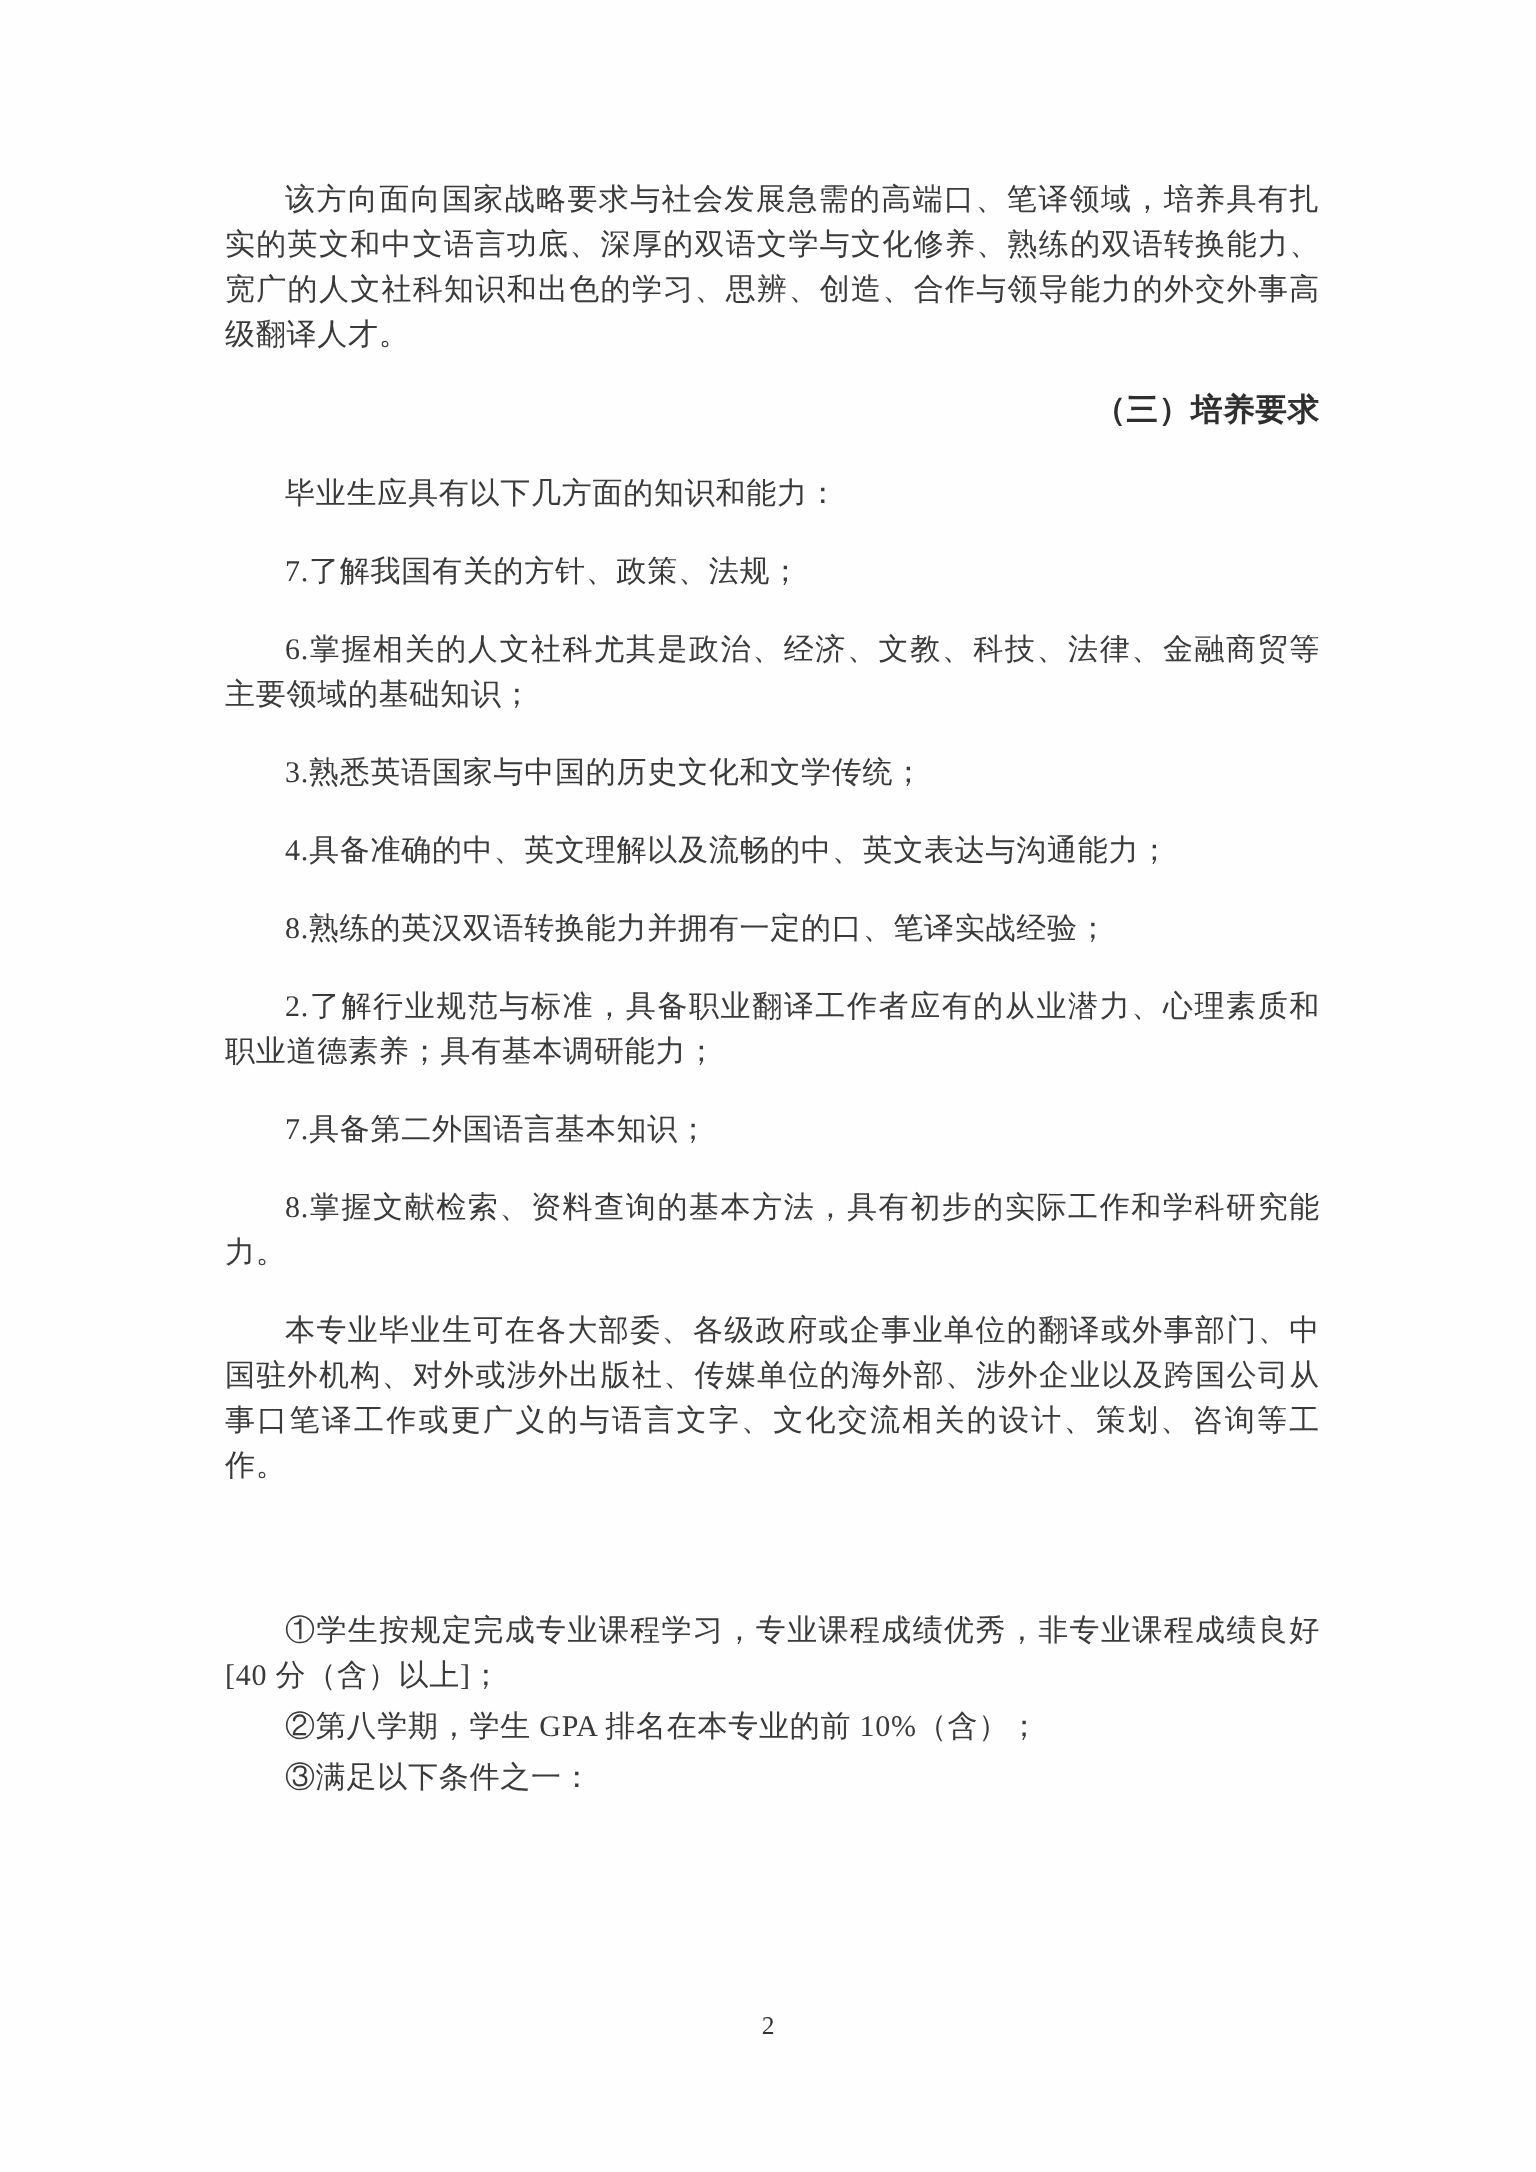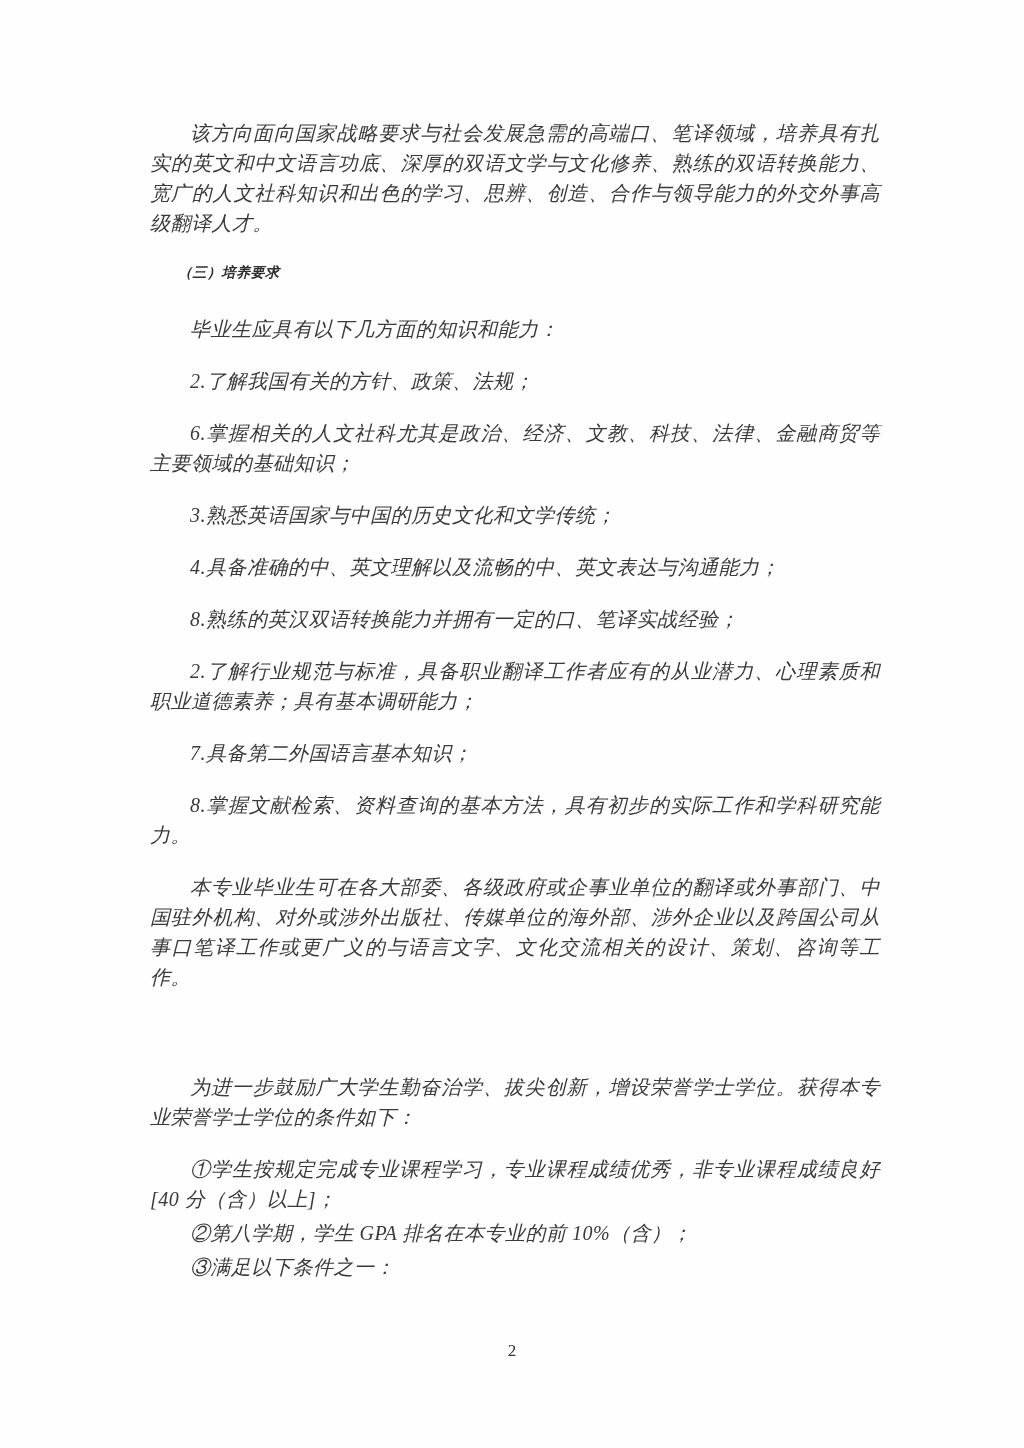--- a/index.html
+++ b/index.html
@@ -25,7 +25,6 @@
     font-size: 20px;
     line-height: 30px;
     letter-spacing: 0.5px;
-    font-style: italic;
   }
   .para {
     margin: 22px 0 0 0;

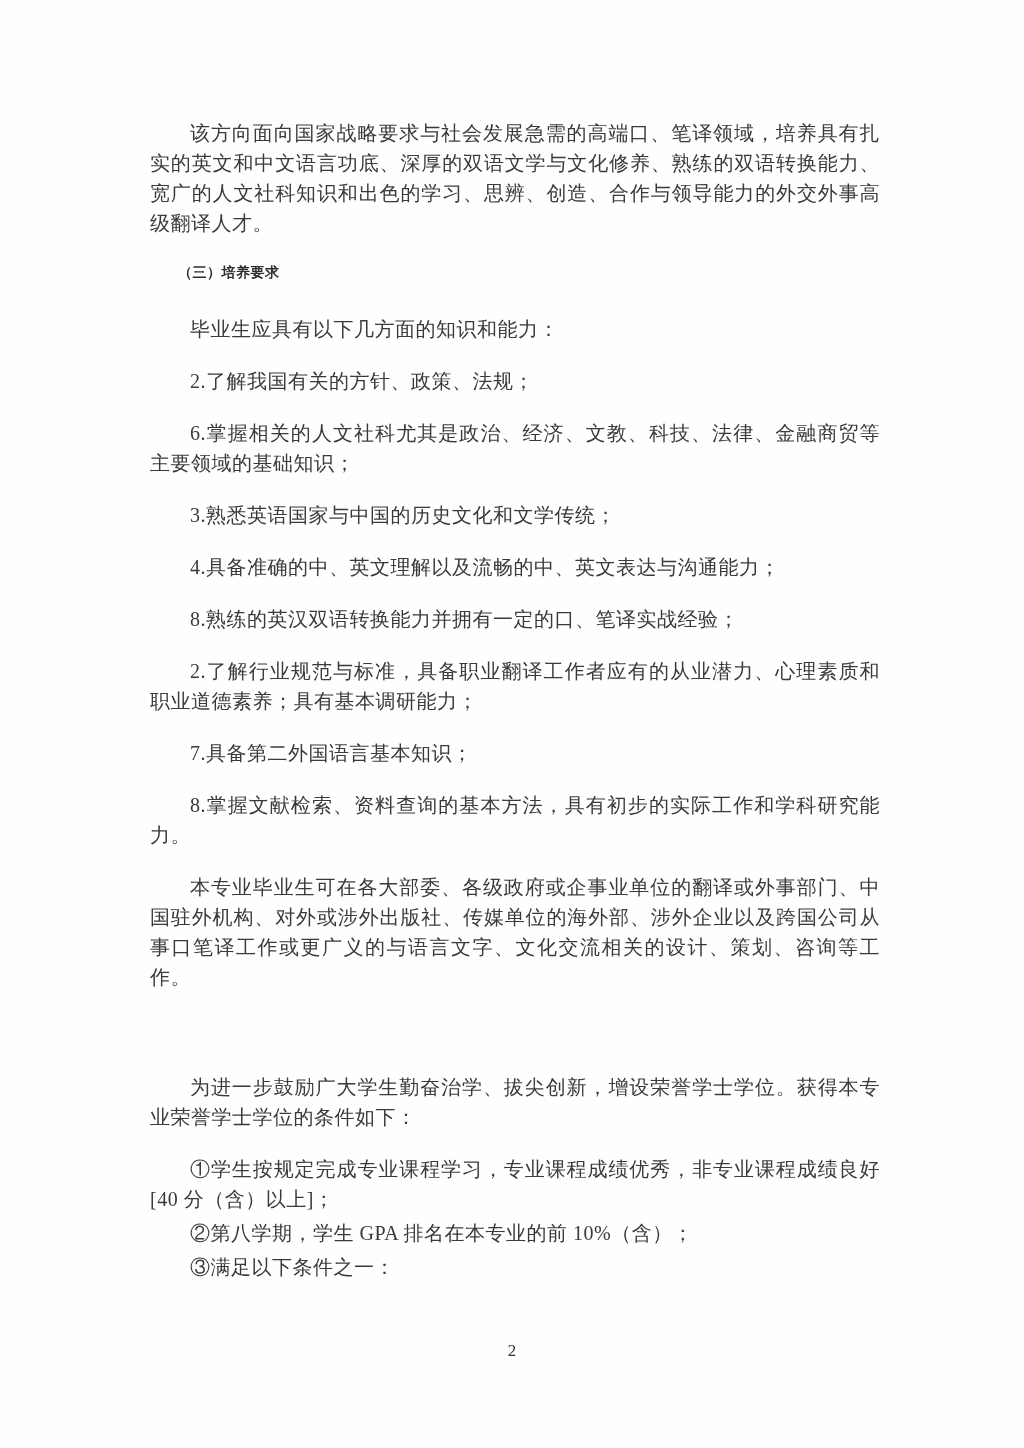--- a/index.html
+++ b/index.html
@@ -43,8 +43,9 @@
     margin: 20px 0 26px 0;
     text-indent: 2em;
     font-weight: bold;
-    font-size: 14px;
+    font-size: 21px;
     color: #2f2f2f;
+    text-align: right;
   }
   .spacer {
     height: 58px;

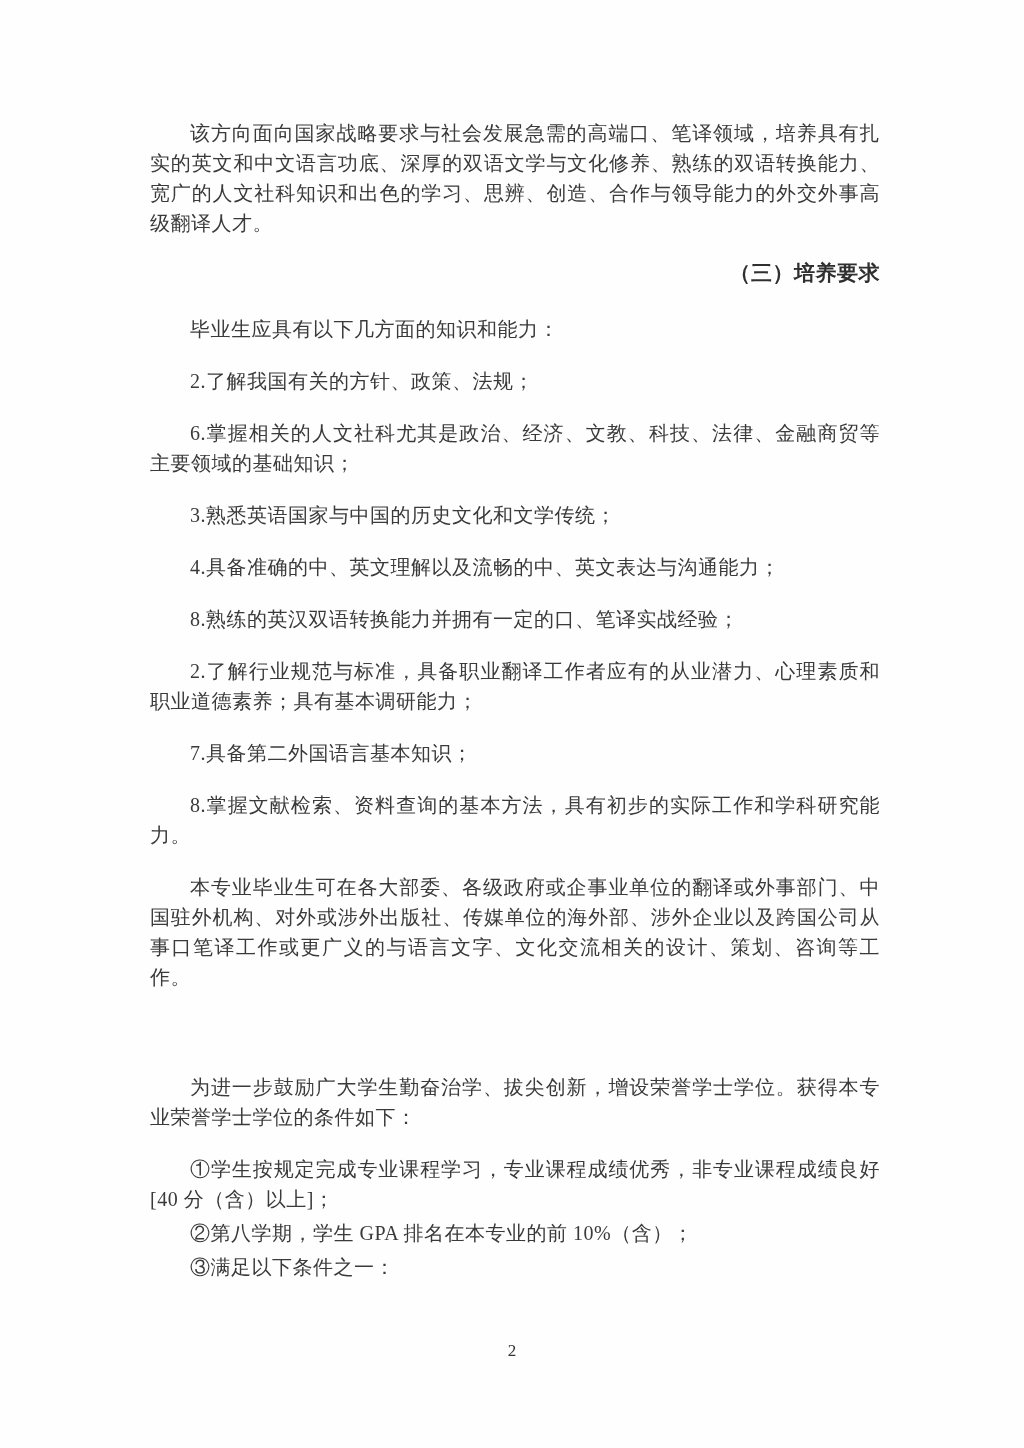--- a/index.html
+++ b/index.html
@@ -69,7 +69,7 @@
       <div class="para">该方向面向国家战略要求与社会发展急需的高端口、笔译领域，培养具有扎实的英文和中文语言功底、深厚的双语文学与文化修养、熟练的双语转换能力、宽广的人文社科知识和出色的学习、思辨、创造、合作与领导能力的外交外事高级翻译人才。</div>
       <div class="heading">（三）培养要求</div>
       <div class="para">毕业生应具有以下几方面的知识和能力：</div>
-      <div class="para">2.了解我国有关的方针、政策、法规；</div>
+      <div class="para">7.了解我国有关的方针、政策、法规；</div>
       <div class="para">6.掌握相关的人文社科尤其是政治、经济、文教、科技、法律、金融商贸等主要领域的基础知识；</div>
       <div class="para">3.熟悉英语国家与中国的历史文化和文学传统；</div>
       <div class="para">4.具备准确的中、英文理解以及流畅的中、英文表达与沟通能力；</div>

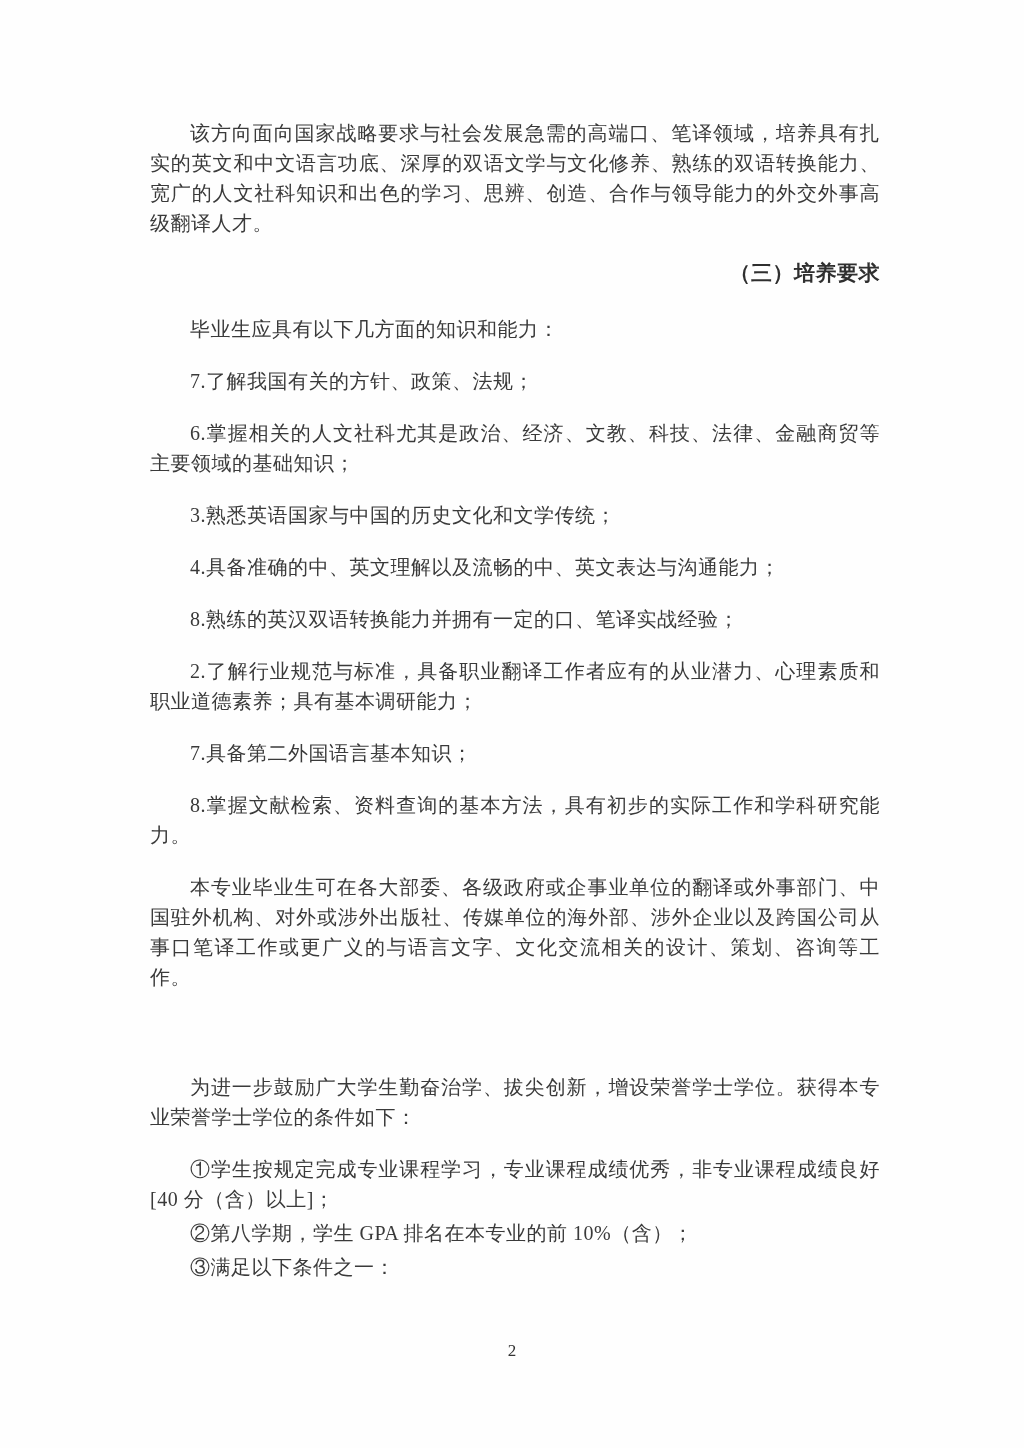--- a/index.html
+++ b/index.html
@@ -79,7 +79,6 @@
       <div class="para">8.掌握文献检索、资料查询的基本方法，具有初步的实际工作和学科研究能力。</div>
       <div class="para">本专业毕业生可在各大部委、各级政府或企事业单位的翻译或外事部门、中国驻外机构、对外或涉外出版社、传媒单位的海外部、涉外企业以及跨国公司从事口笔译工作或更广义的与语言文字、文化交流相关的设计、策划、咨询等工作。</div>
       <div class="spacer"></div>
-      <div class="para">为进一步鼓励广大学生勤奋治学、拔尖创新，增设荣誉学士学位。获得本专业荣誉学士学位的条件如下：</div>
       <div class="para">①学生按规定完成专业课程学习，专业课程成绩优秀，非专业课程成绩良好[40 分（含）以上]；</div>
       <div class="para-tight">②第八学期，学生 GPA 排名在本专业的前 10%（含）；</div>
       <div class="para-tight">③满足以下条件之一：</div>

